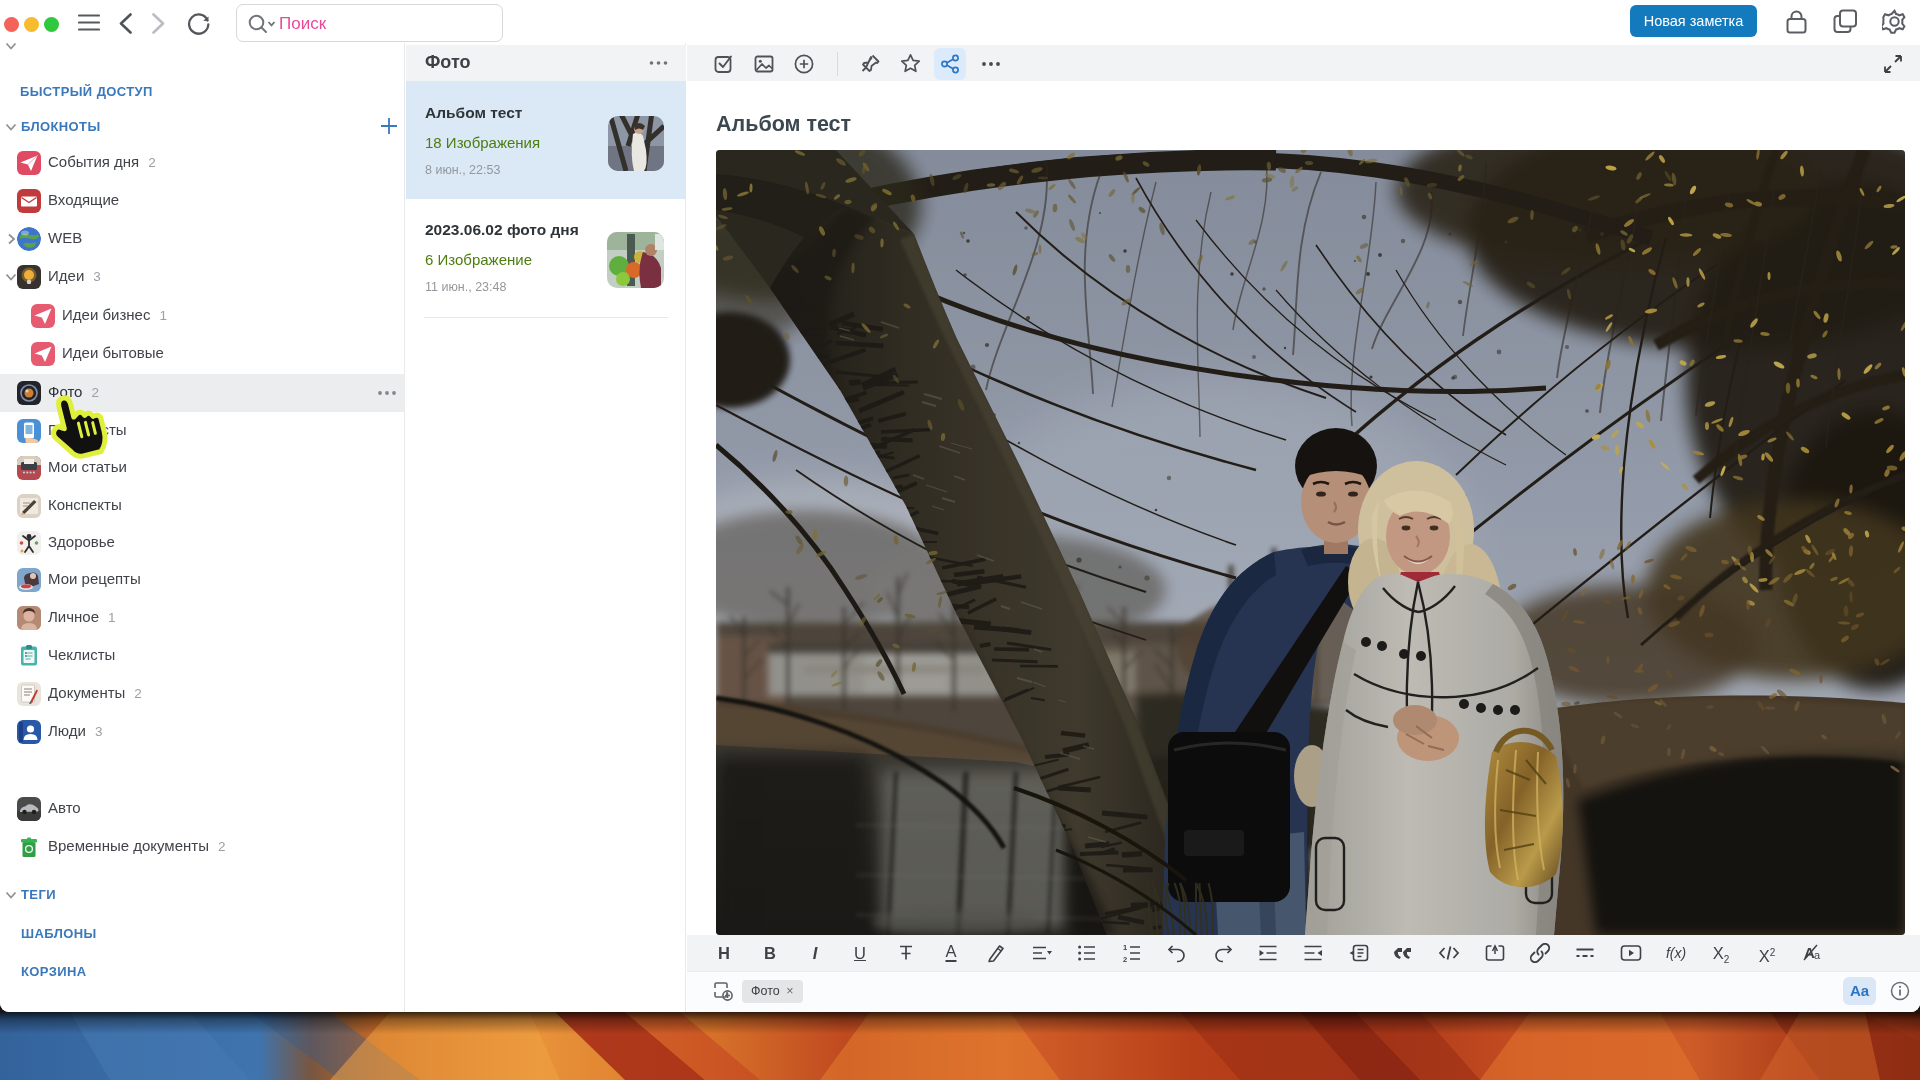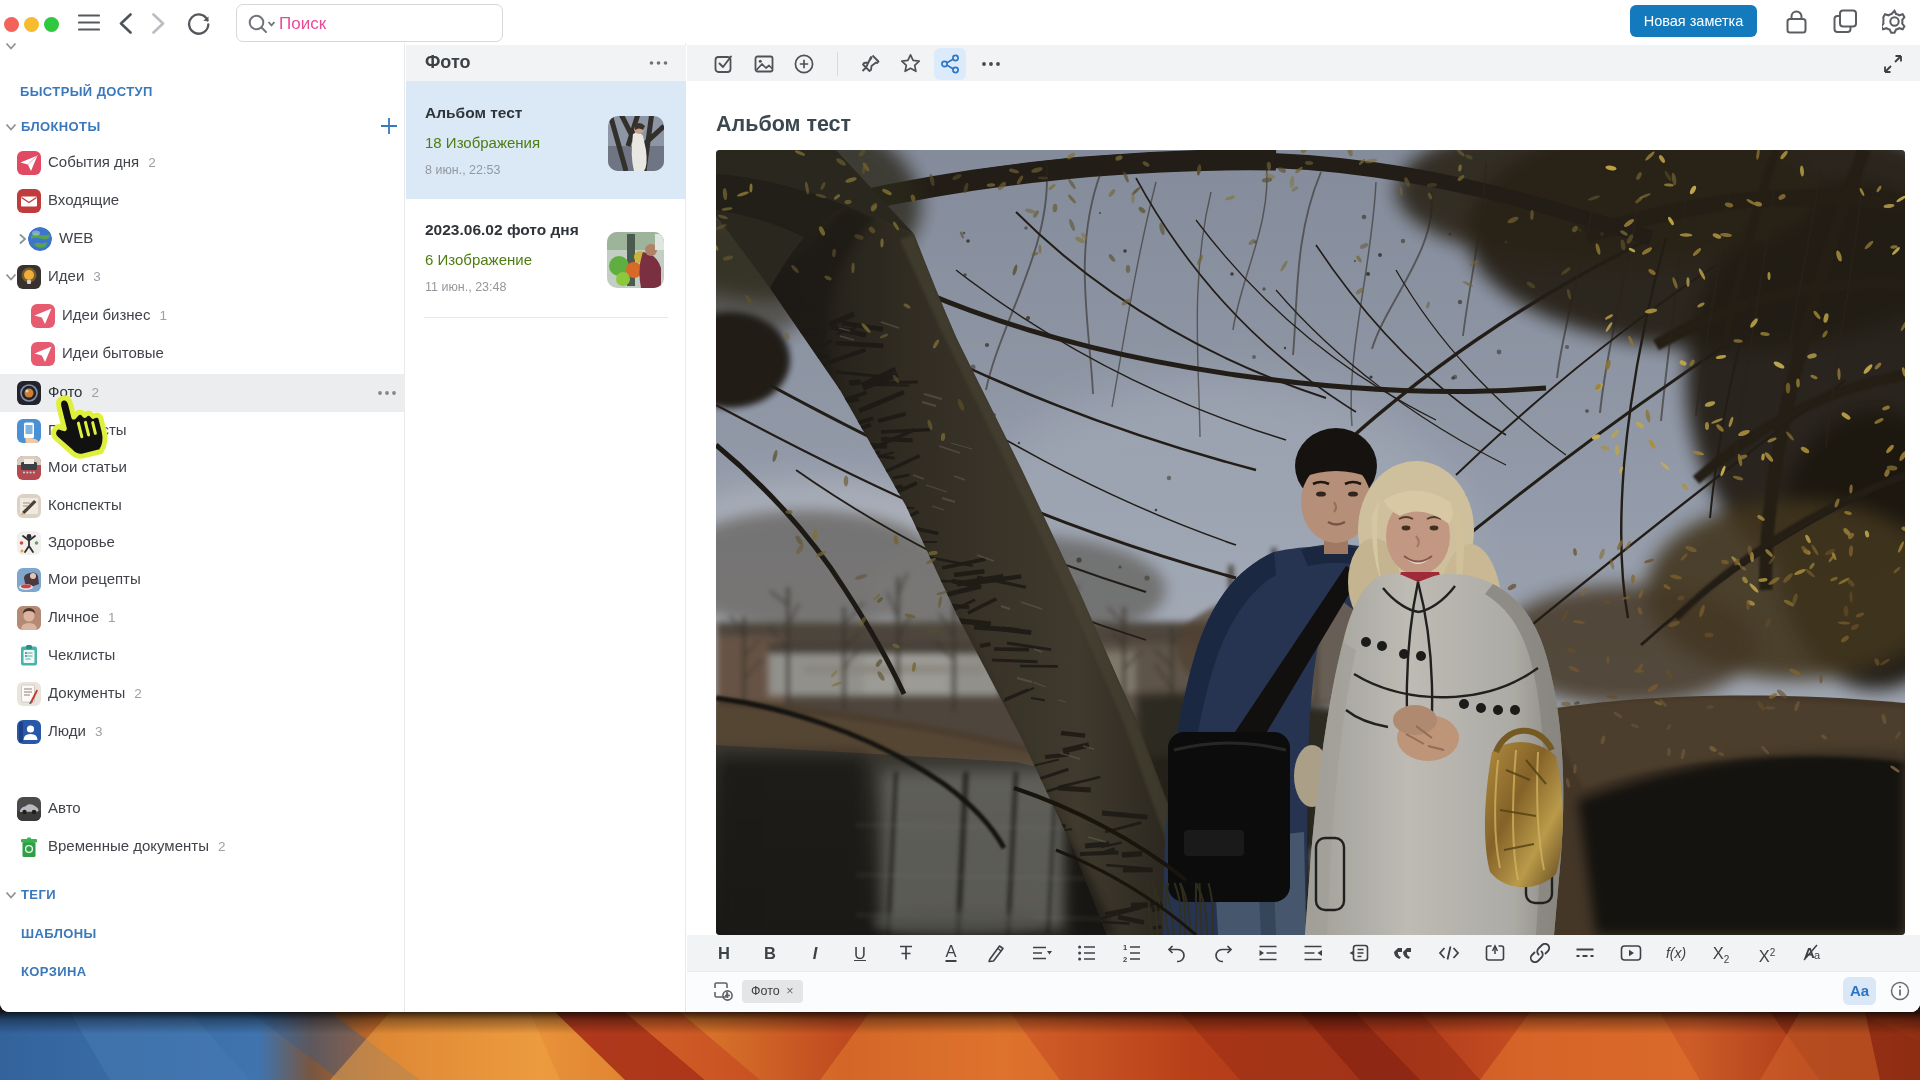--- a/index.html
+++ b/index.html
@@ -70,7 +70,7 @@
           </svg>
       <div class="lb">Входящие</div>
     </div>
-    <div class="srow" style="top:220px;margin-left:11px;">
+    <div class="srow" style="top:220px;">
       <svg class="chev" style="top:13px;left:5px" viewBox="0 0 12 12">
             <path d="M4 1.5 l5 4.5 -5 4.5" fill="none" stroke="#8d9298" stroke-width="1.8"></path>
           </svg>

